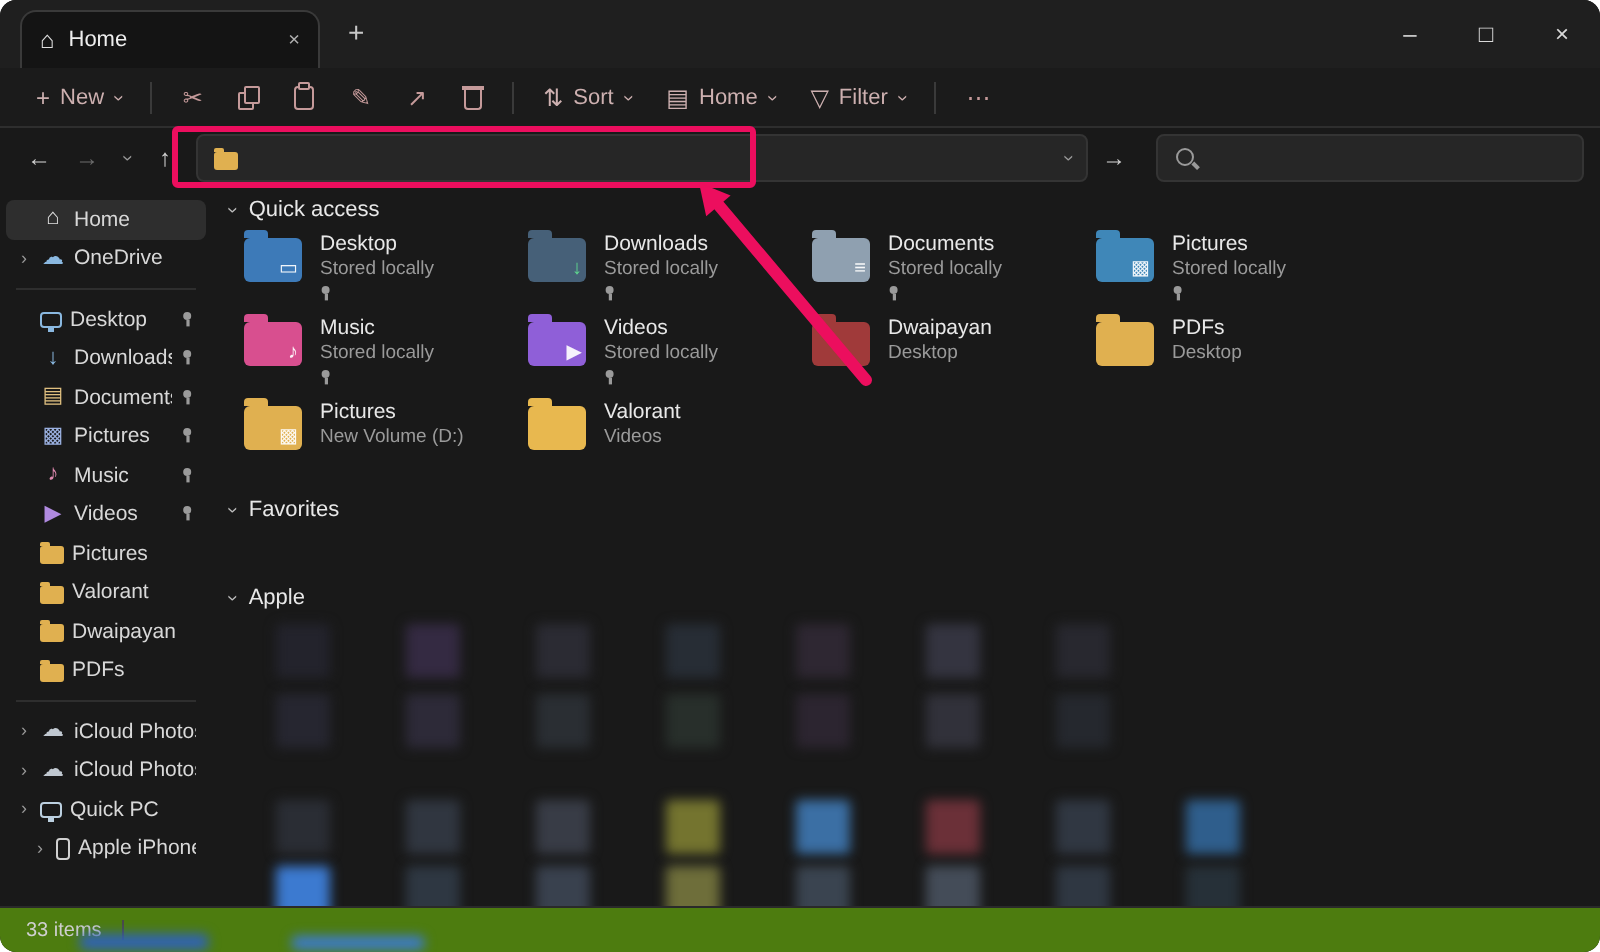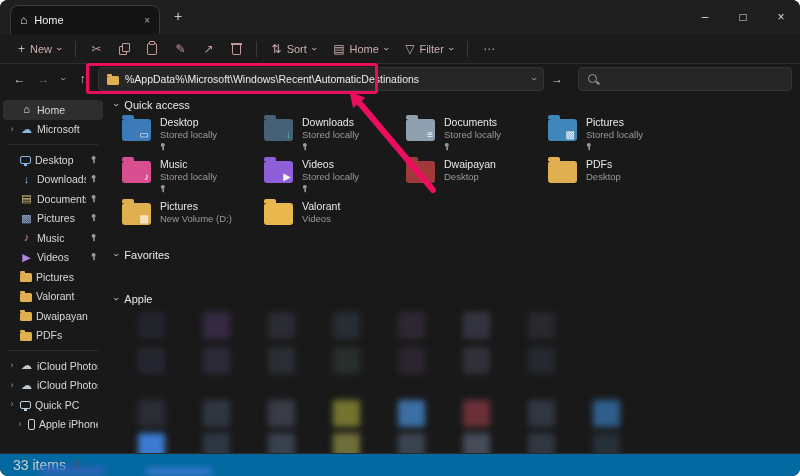--- a/index.html
+++ b/index.html
@@ -186,7 +186,6 @@
     <span class="nav-btn">↑</span>
     <div class="address-bar">
       <span class="mini-folder" style="background:#e0b050"></span>
-      <span class="address-text">%AppData%\Microsoft\Windows\Recent\AutomaticDestinations</span>
       <span class="chev down addr-chev">›</span>
     </div>
     <span class="go-btn">→</span>

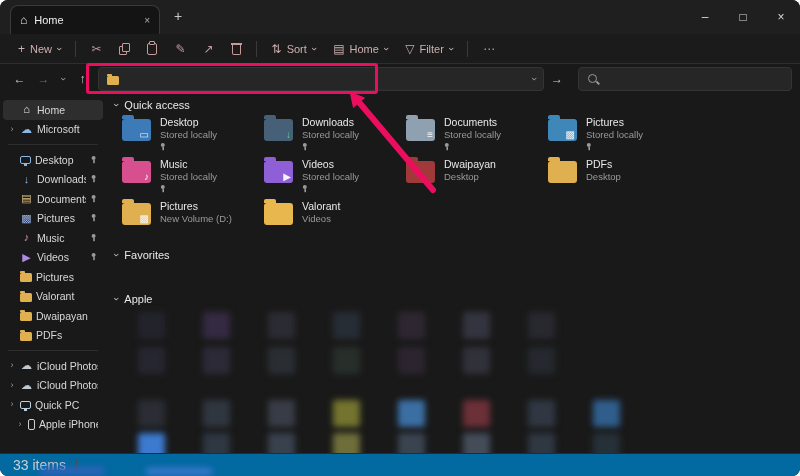--- a/index.html
+++ b/index.html
@@ -204,7 +204,7 @@
         <div class="sb-item">
           <span class="sb-chev chev">›</span>
           <span class="sb-ico" style="color: rgb(138, 184, 224);">☁</span>
-          <span class="sb-label">Microsoft</span>
+          <span class="sb-label">OneDrive</span>
         </div>
         <div class="sb-sep"></div>
         <div class="sb-item">

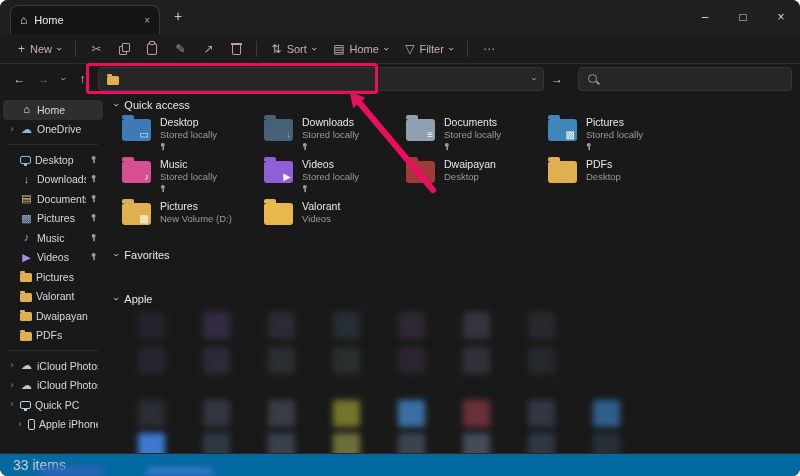--- a/index.html
+++ b/index.html
@@ -104,7 +104,7 @@
 
   
   .statusbar{position:absolute;left:0;right:0;bottom:0;height:22px;display:flex;align-items:center;
-    padding:0 13px;font-size:14px;color:#cfcfcf;border-top:1px solid #2a2a2a;background:#0369a1;z-index:5;}
+    padding:0 13px;font-size:10px;color:#cfcfcf;border-top:1px solid #2a2a2a;background:#4d7c0f;z-index:5;}
   .sb-div{width:1px;height:10px;background:#4a4a4a;margin-left:10px;}
 
   

